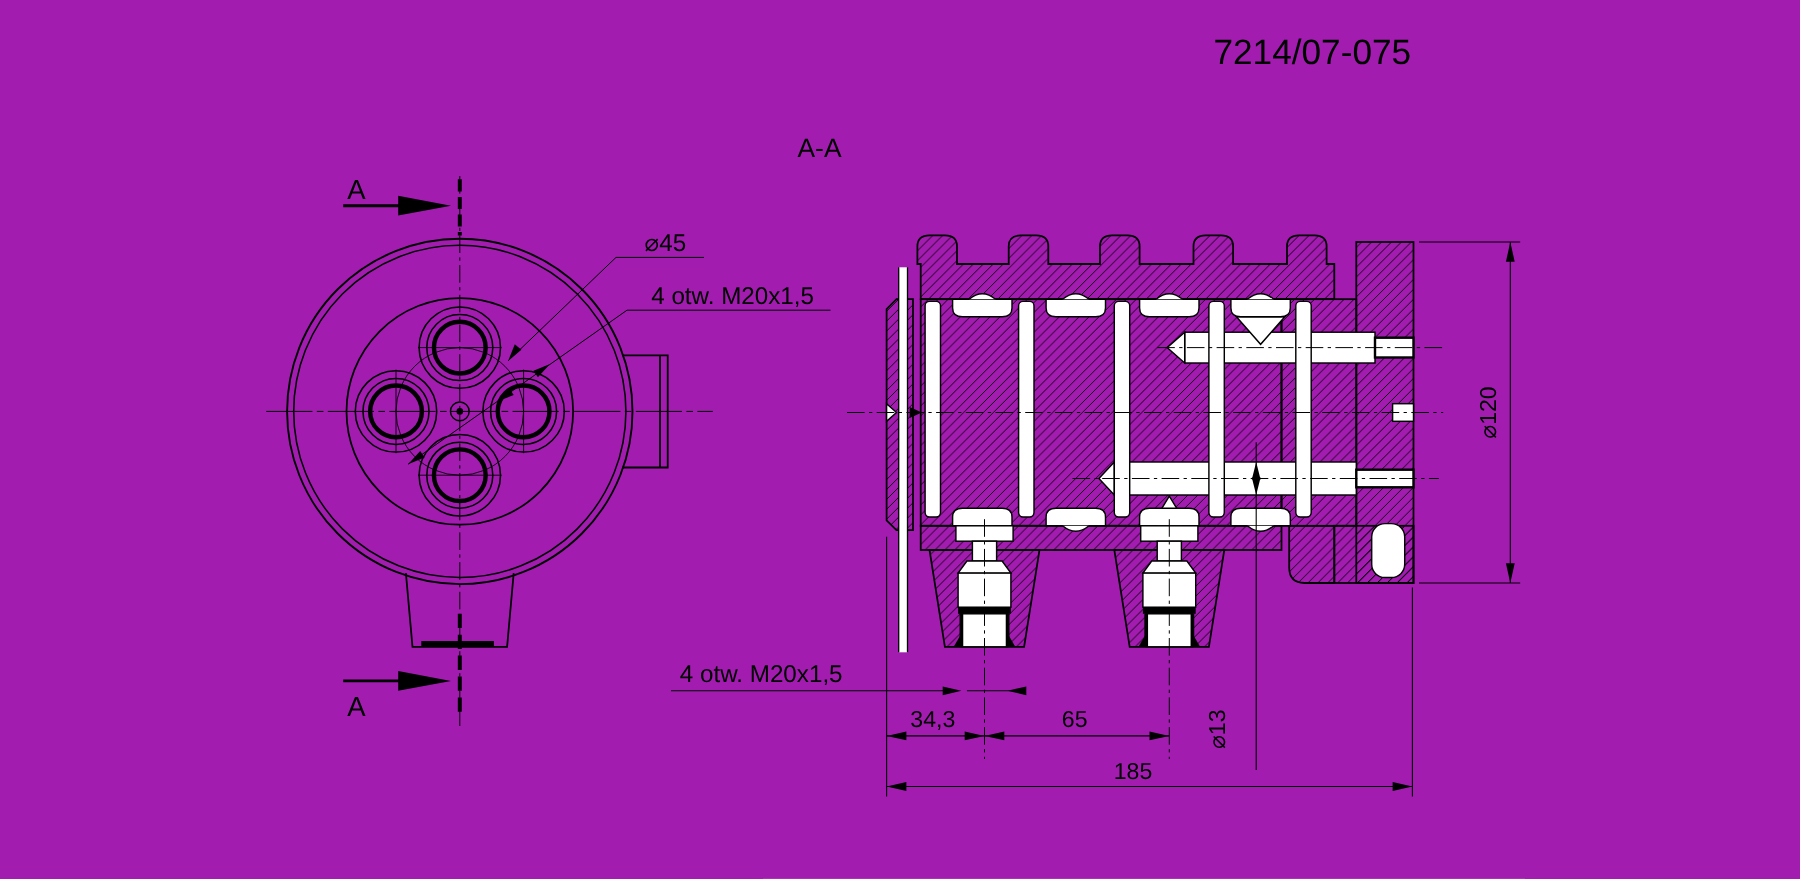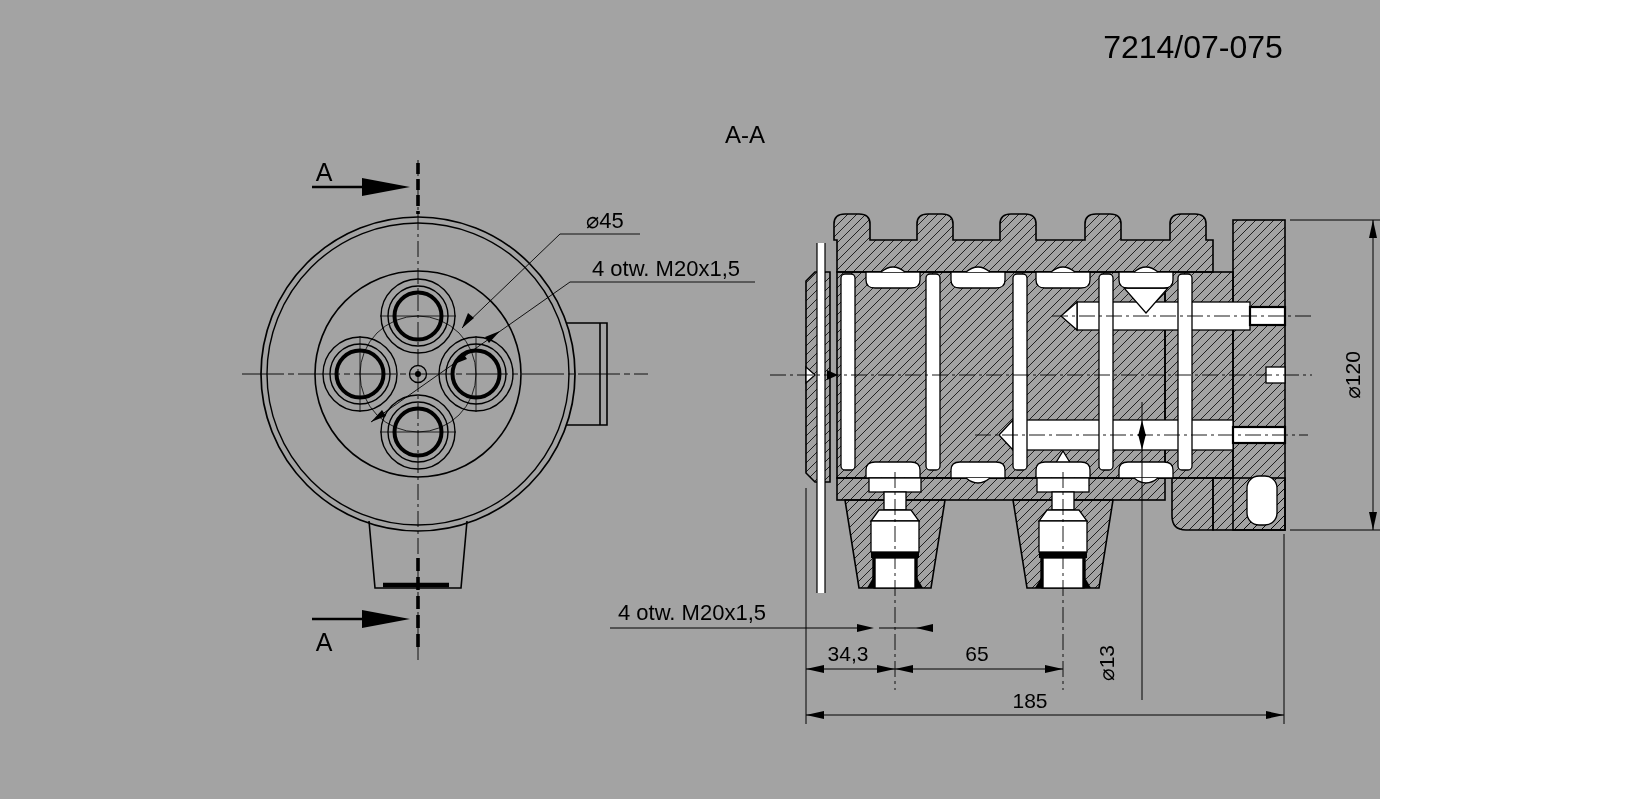--- a/index.html
+++ b/index.html
@@ -3,7 +3,7 @@
 <meta charset="utf-8">
 <style>
   html,body{margin:0;padding:0;background:#ffffff;}
-  .sheet{position:relative;width:1380px;height:799px;background:#a3a3a3;overflow:hidden;
+  .sheet{position:relative;width:1636px;height:799px;background:#a21caf;overflow:hidden;
          font-family:"Liberation Sans", sans-serif;text-align:right;}
   svg text{font-family:"Liberation Sans","DejaVu Sans",sans-serif;fill:#000;}
   .t-title{font-size:32px;}

